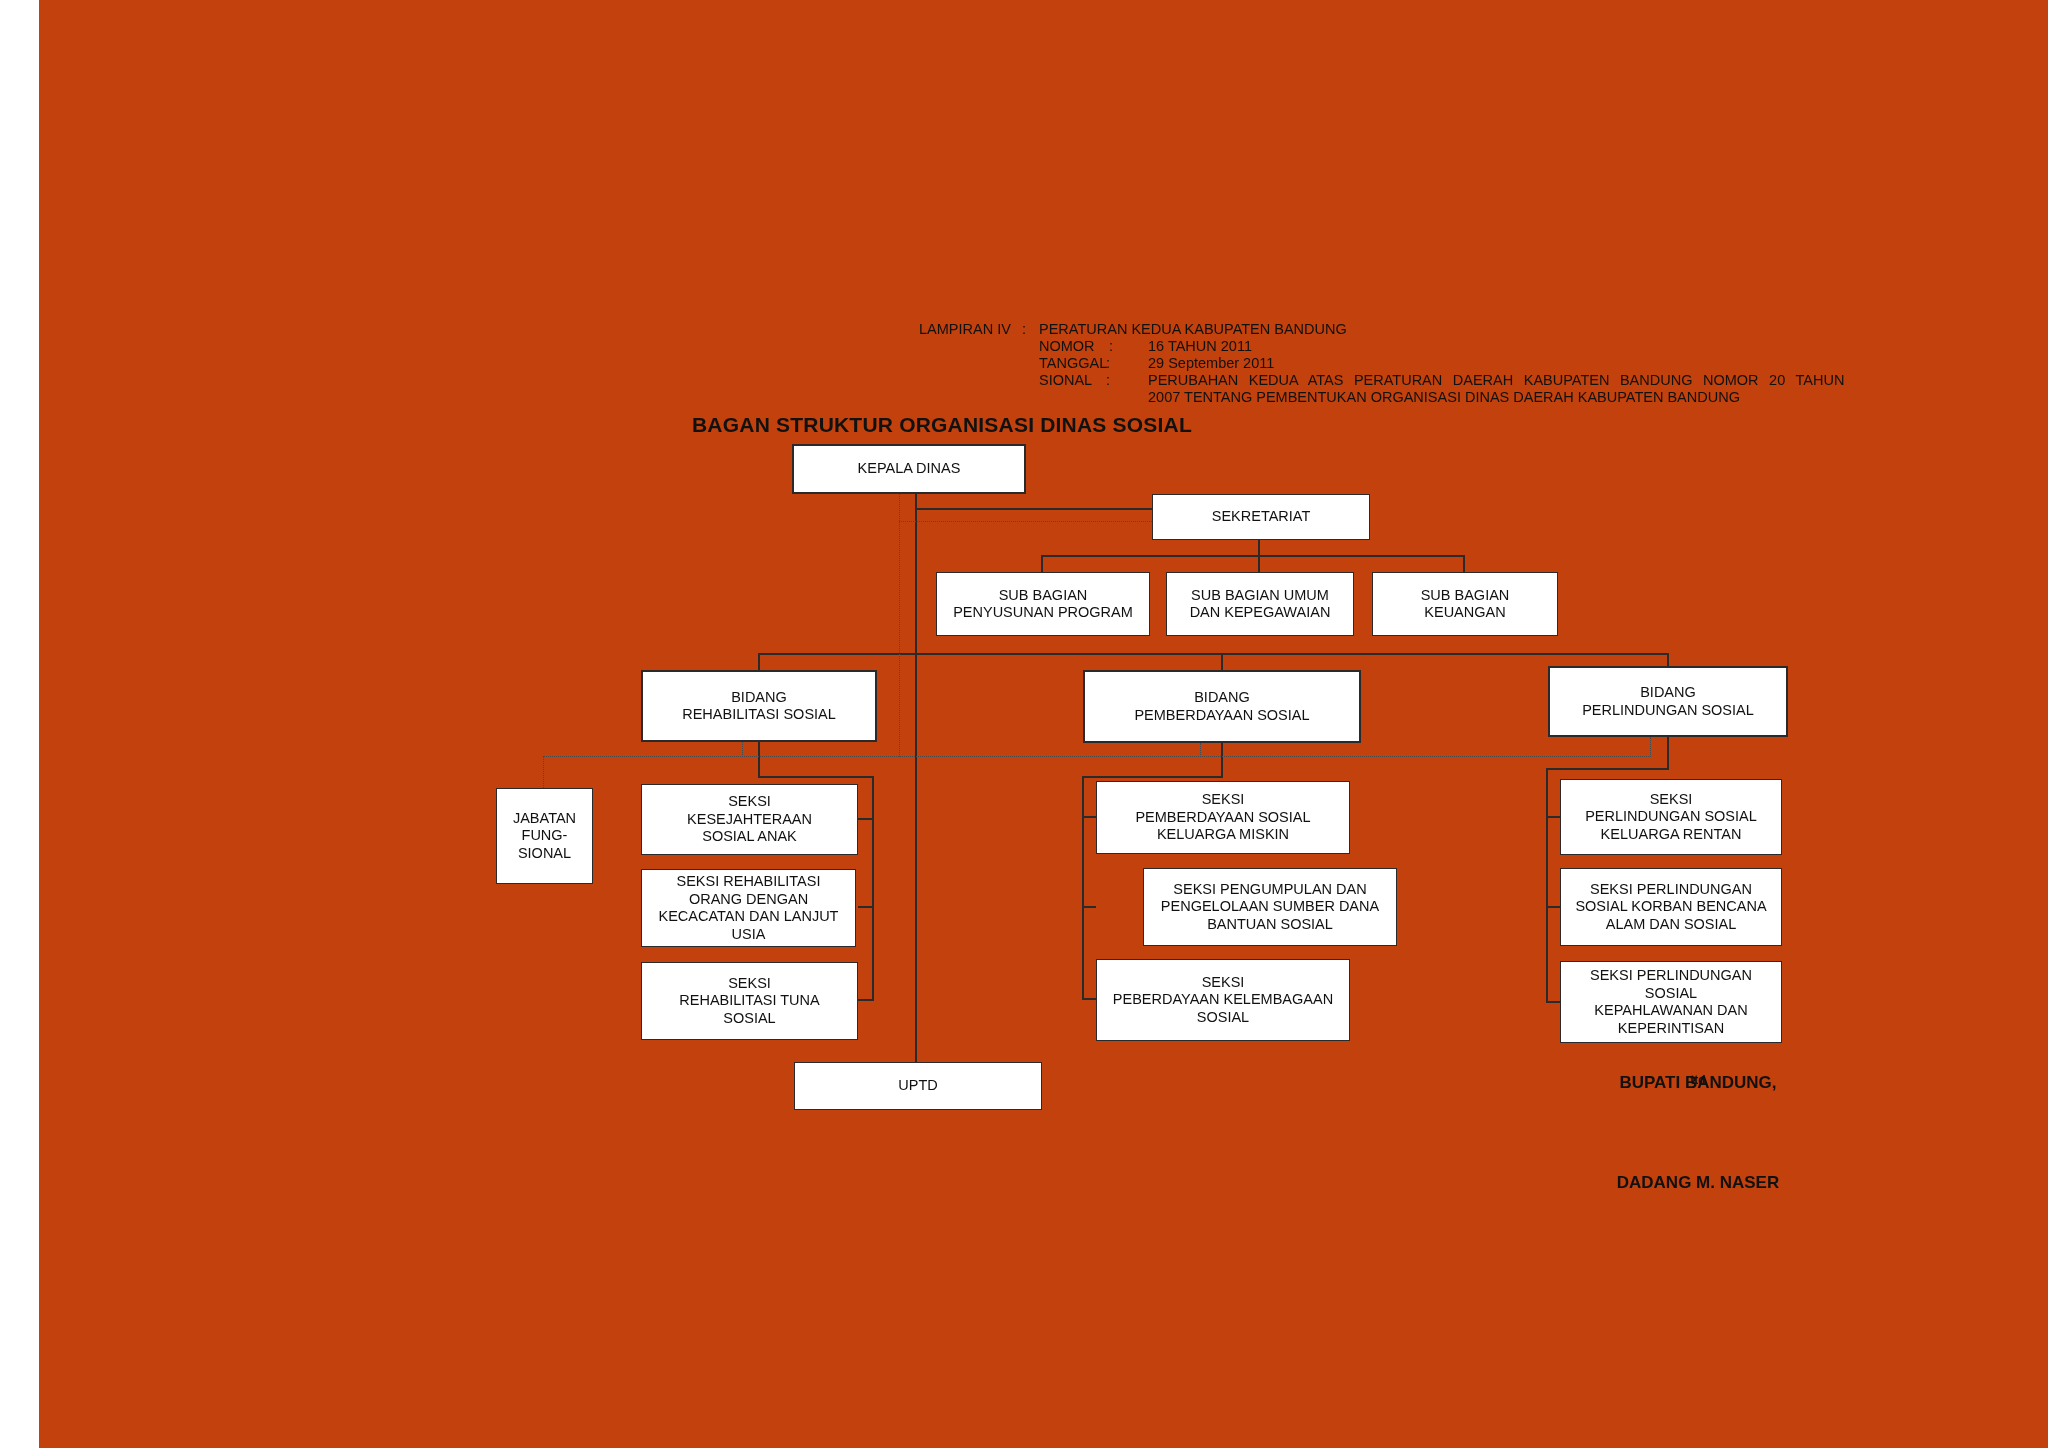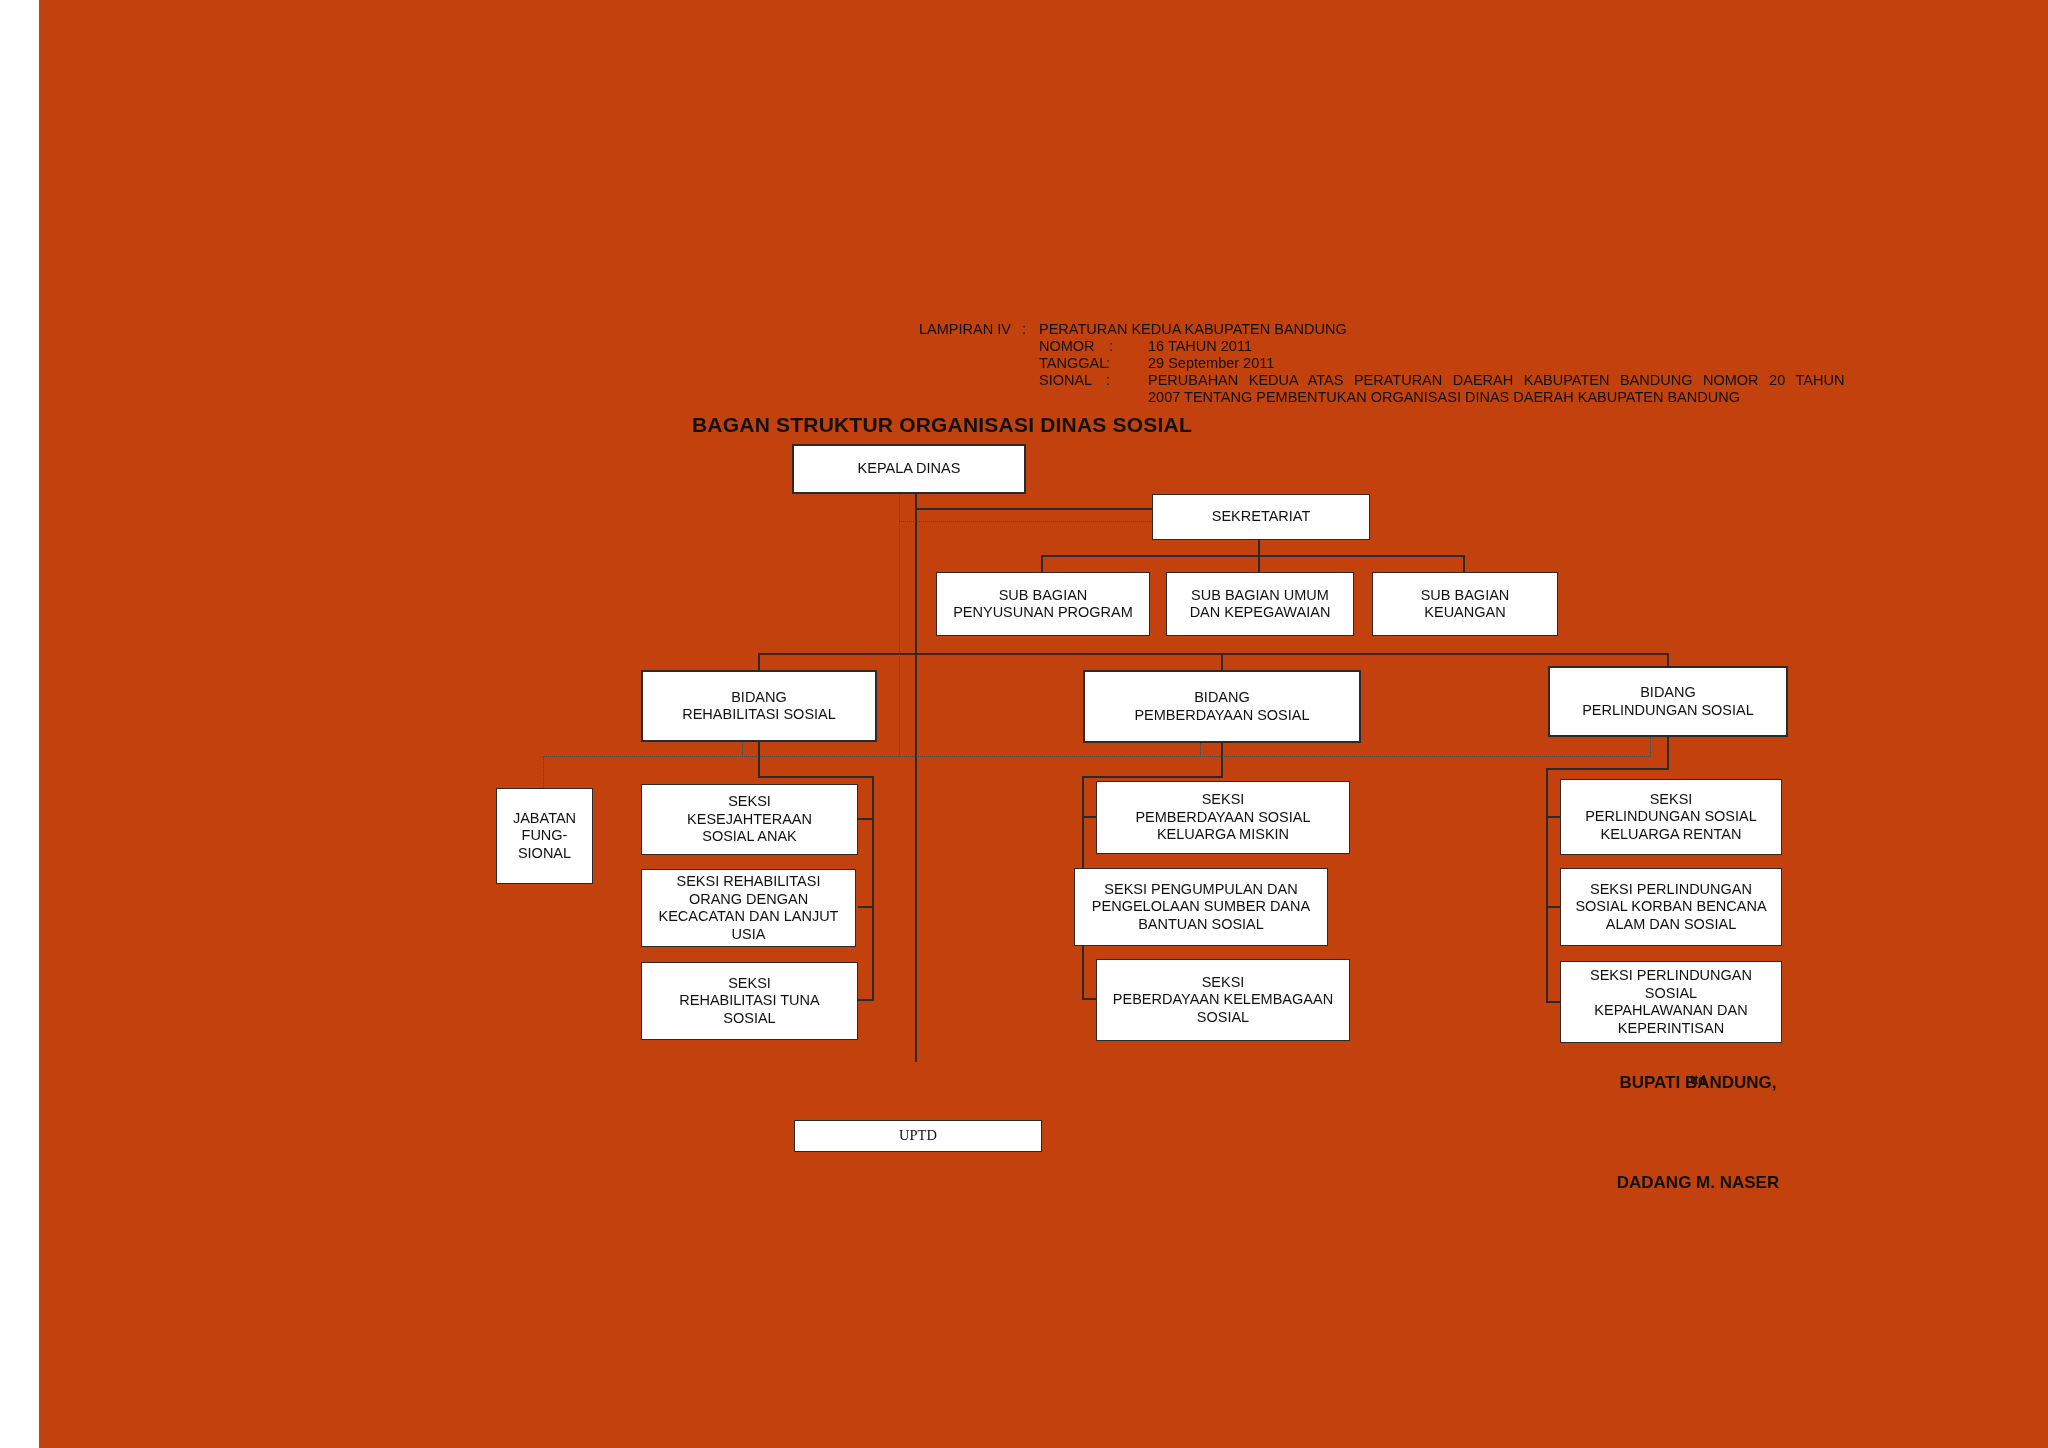--- a/index.html
+++ b/index.html
@@ -140,7 +140,7 @@
   <div class="box" style="left:1057px;top:781px;width:254px;height:73px;">SEKSI
 PEMBERDAYAAN SOSIAL
 KELUARGA MISKIN</div>
-  <div class="box" style="left:1035px;top:868px;width:254px;height:78px;">SEKSI PENGUMPULAN DAN
+  <div class="box" style="left:1104px;top:868px;width:254px;height:78px;">SEKSI PENGUMPULAN DAN
 PENGELOLAAN SUMBER DANA
 BANTUAN SOSIAL</div>
   <div class="box" style="left:1057px;top:959px;width:254px;height:82px;">SEKSI

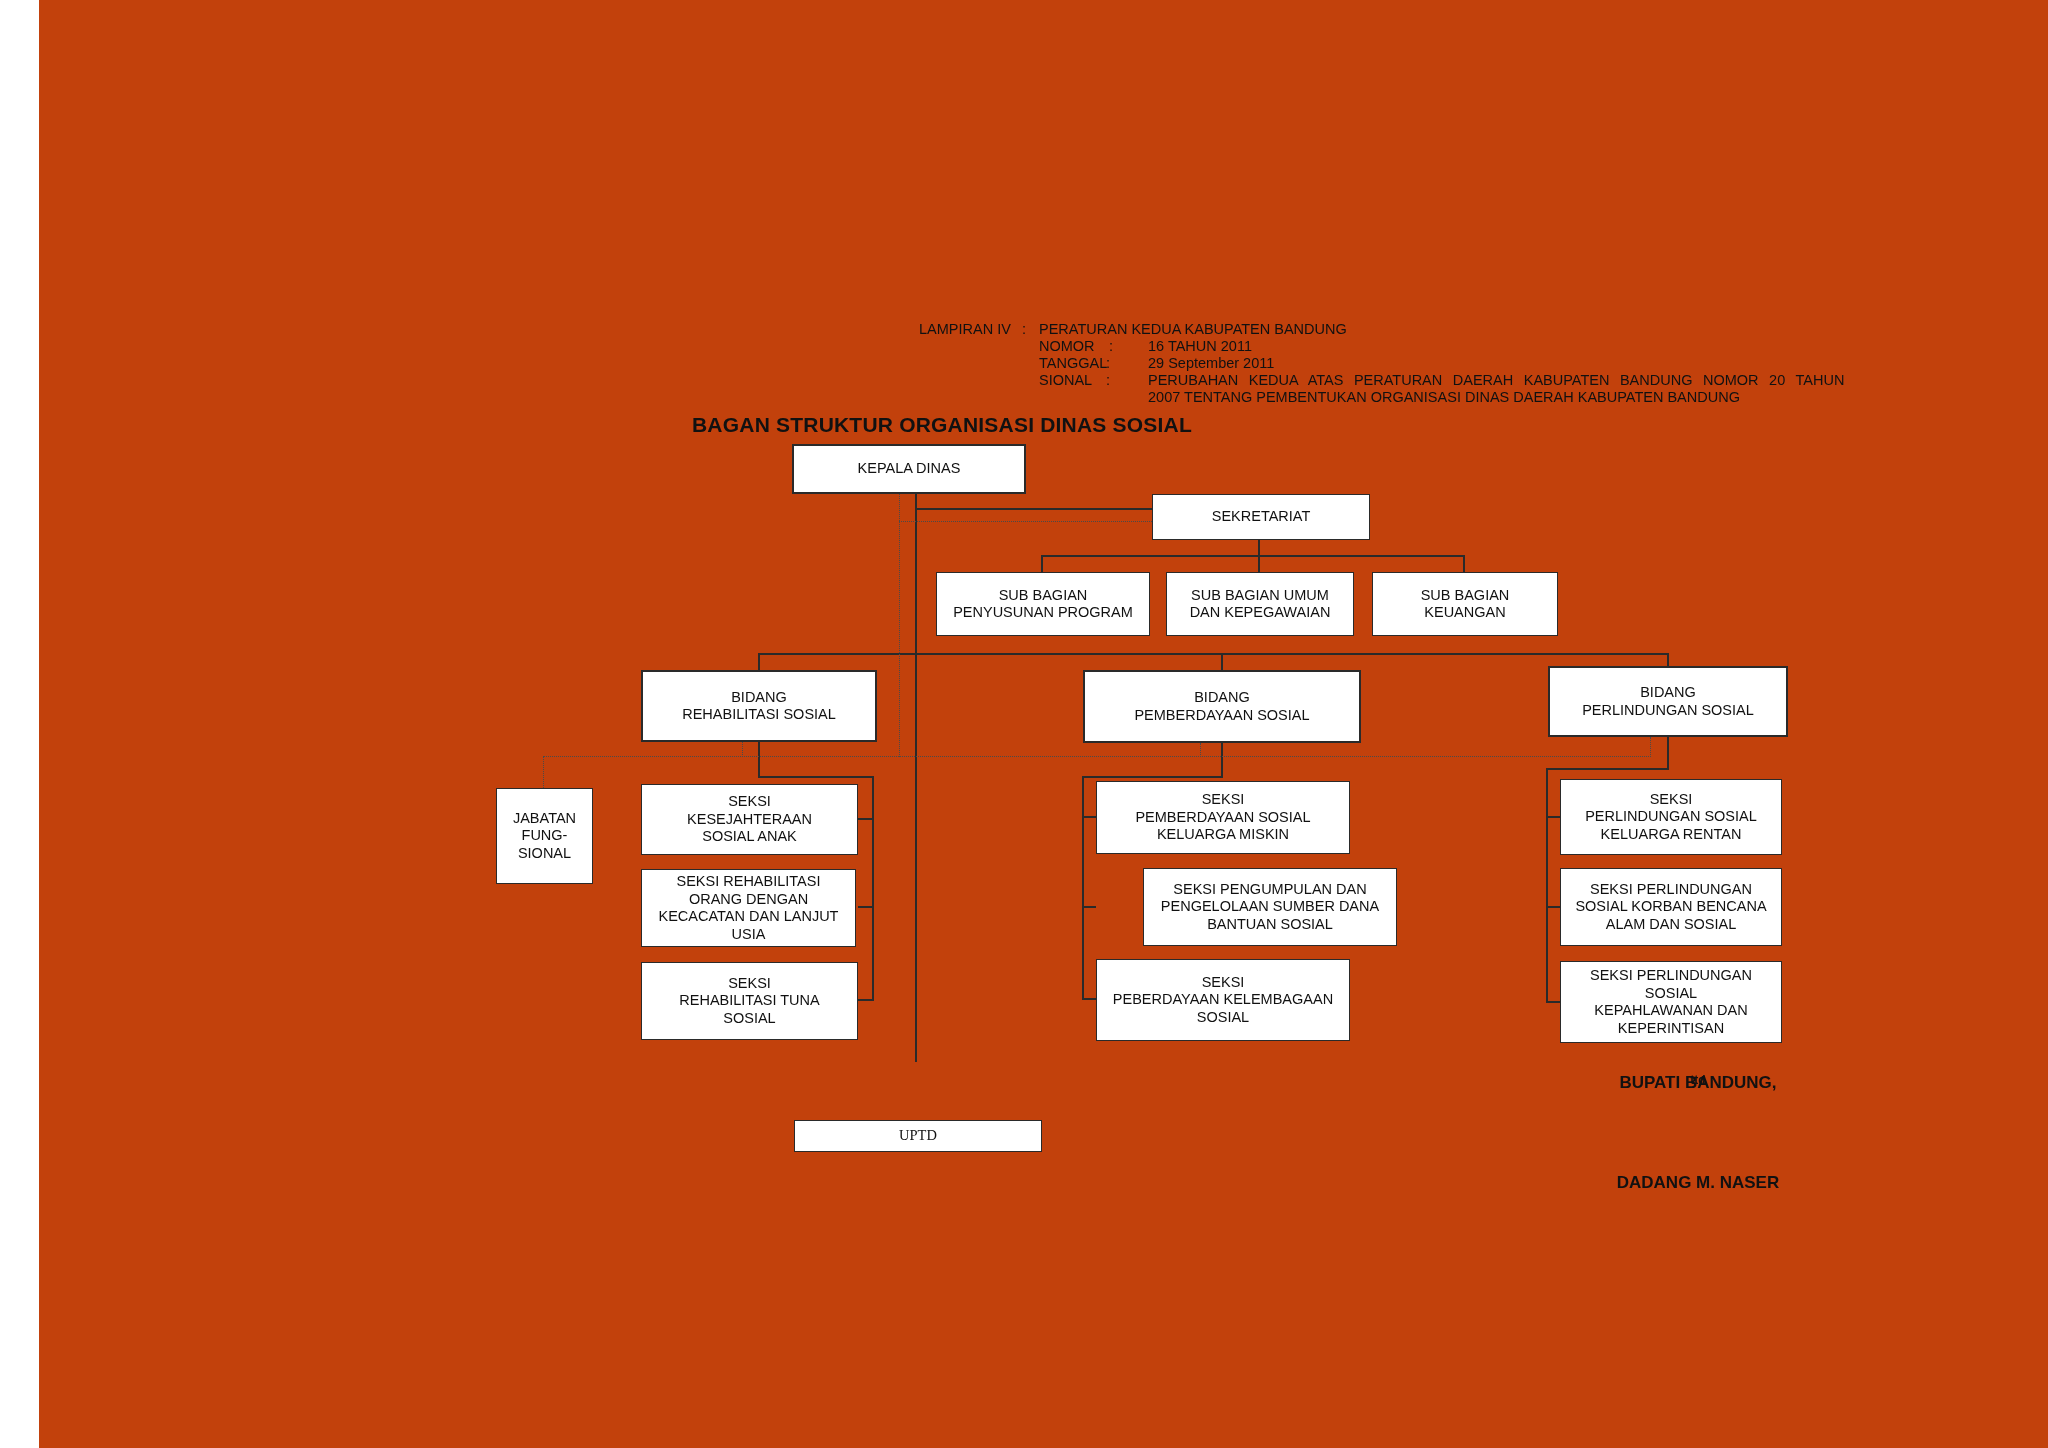--- a/index.html
+++ b/index.html
@@ -158,7 +158,7 @@
 KEPAHLAWANAN DAN
 KEPERINTISAN</div>
 
-  <div class="box" style="left:755px;top:1120px;width:248px;height:32px;font-family:Liberation Serif, serif;">UPTD</div>
+  <div class="box" style="left:755px;top:1062px;width:248px;height:48px;">UPTD</div>
 
   <div class="sig s1">BUPATI BANDUNG,</div>
   <div class="sig s2">ttd</div>

